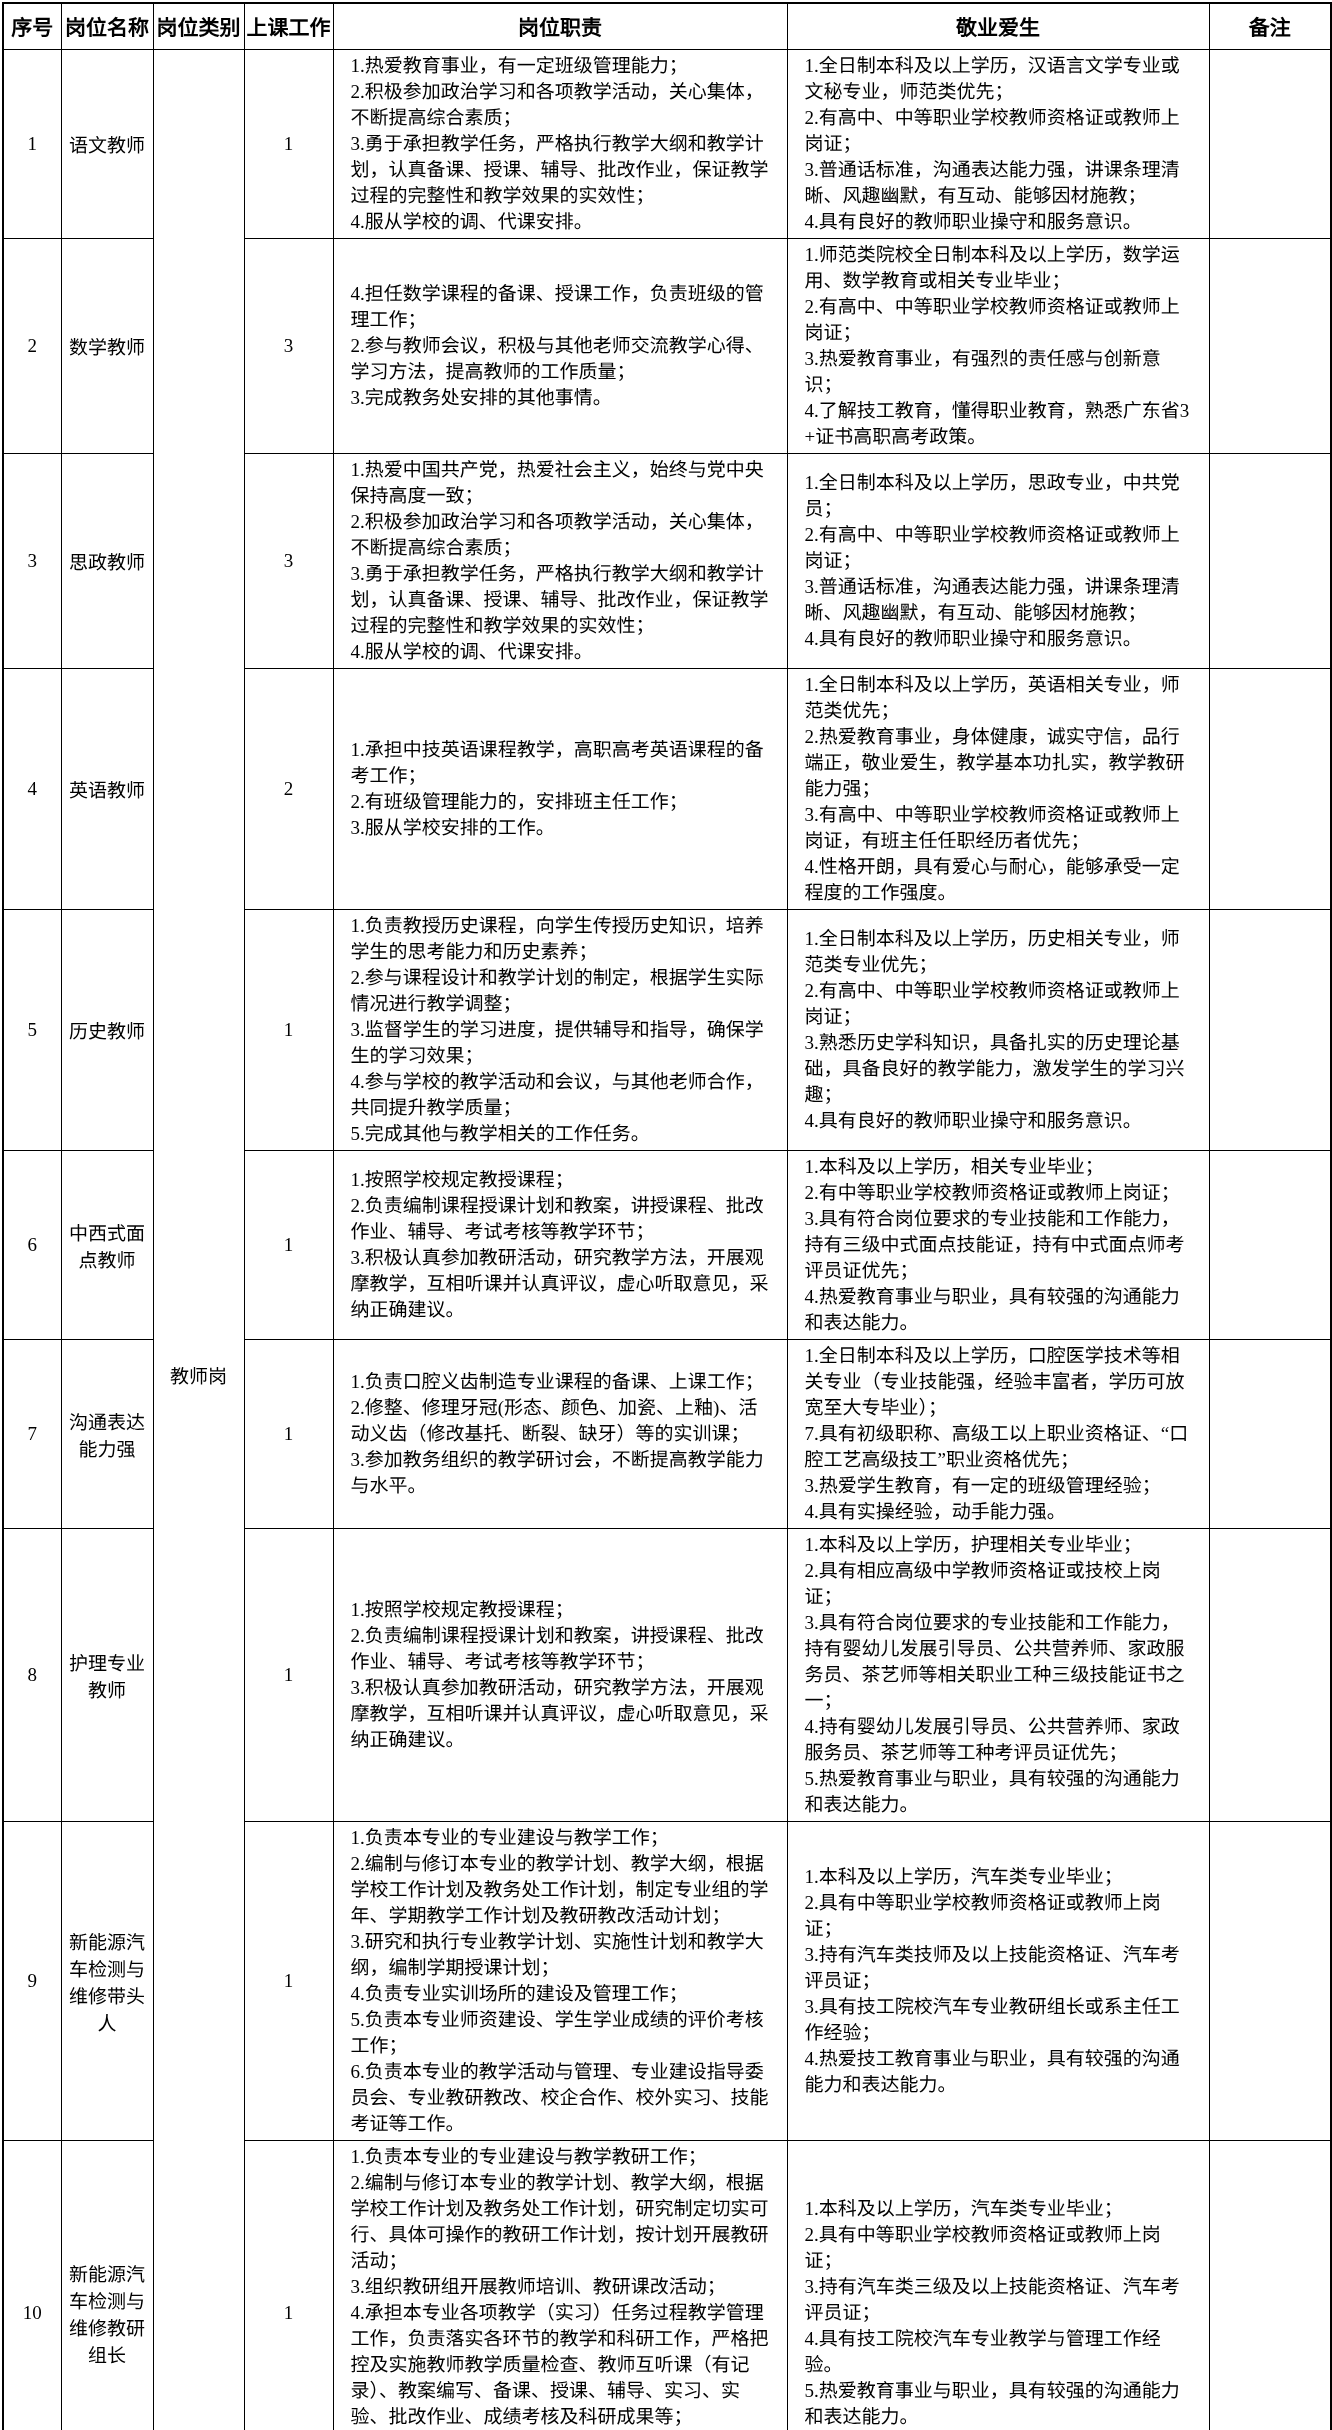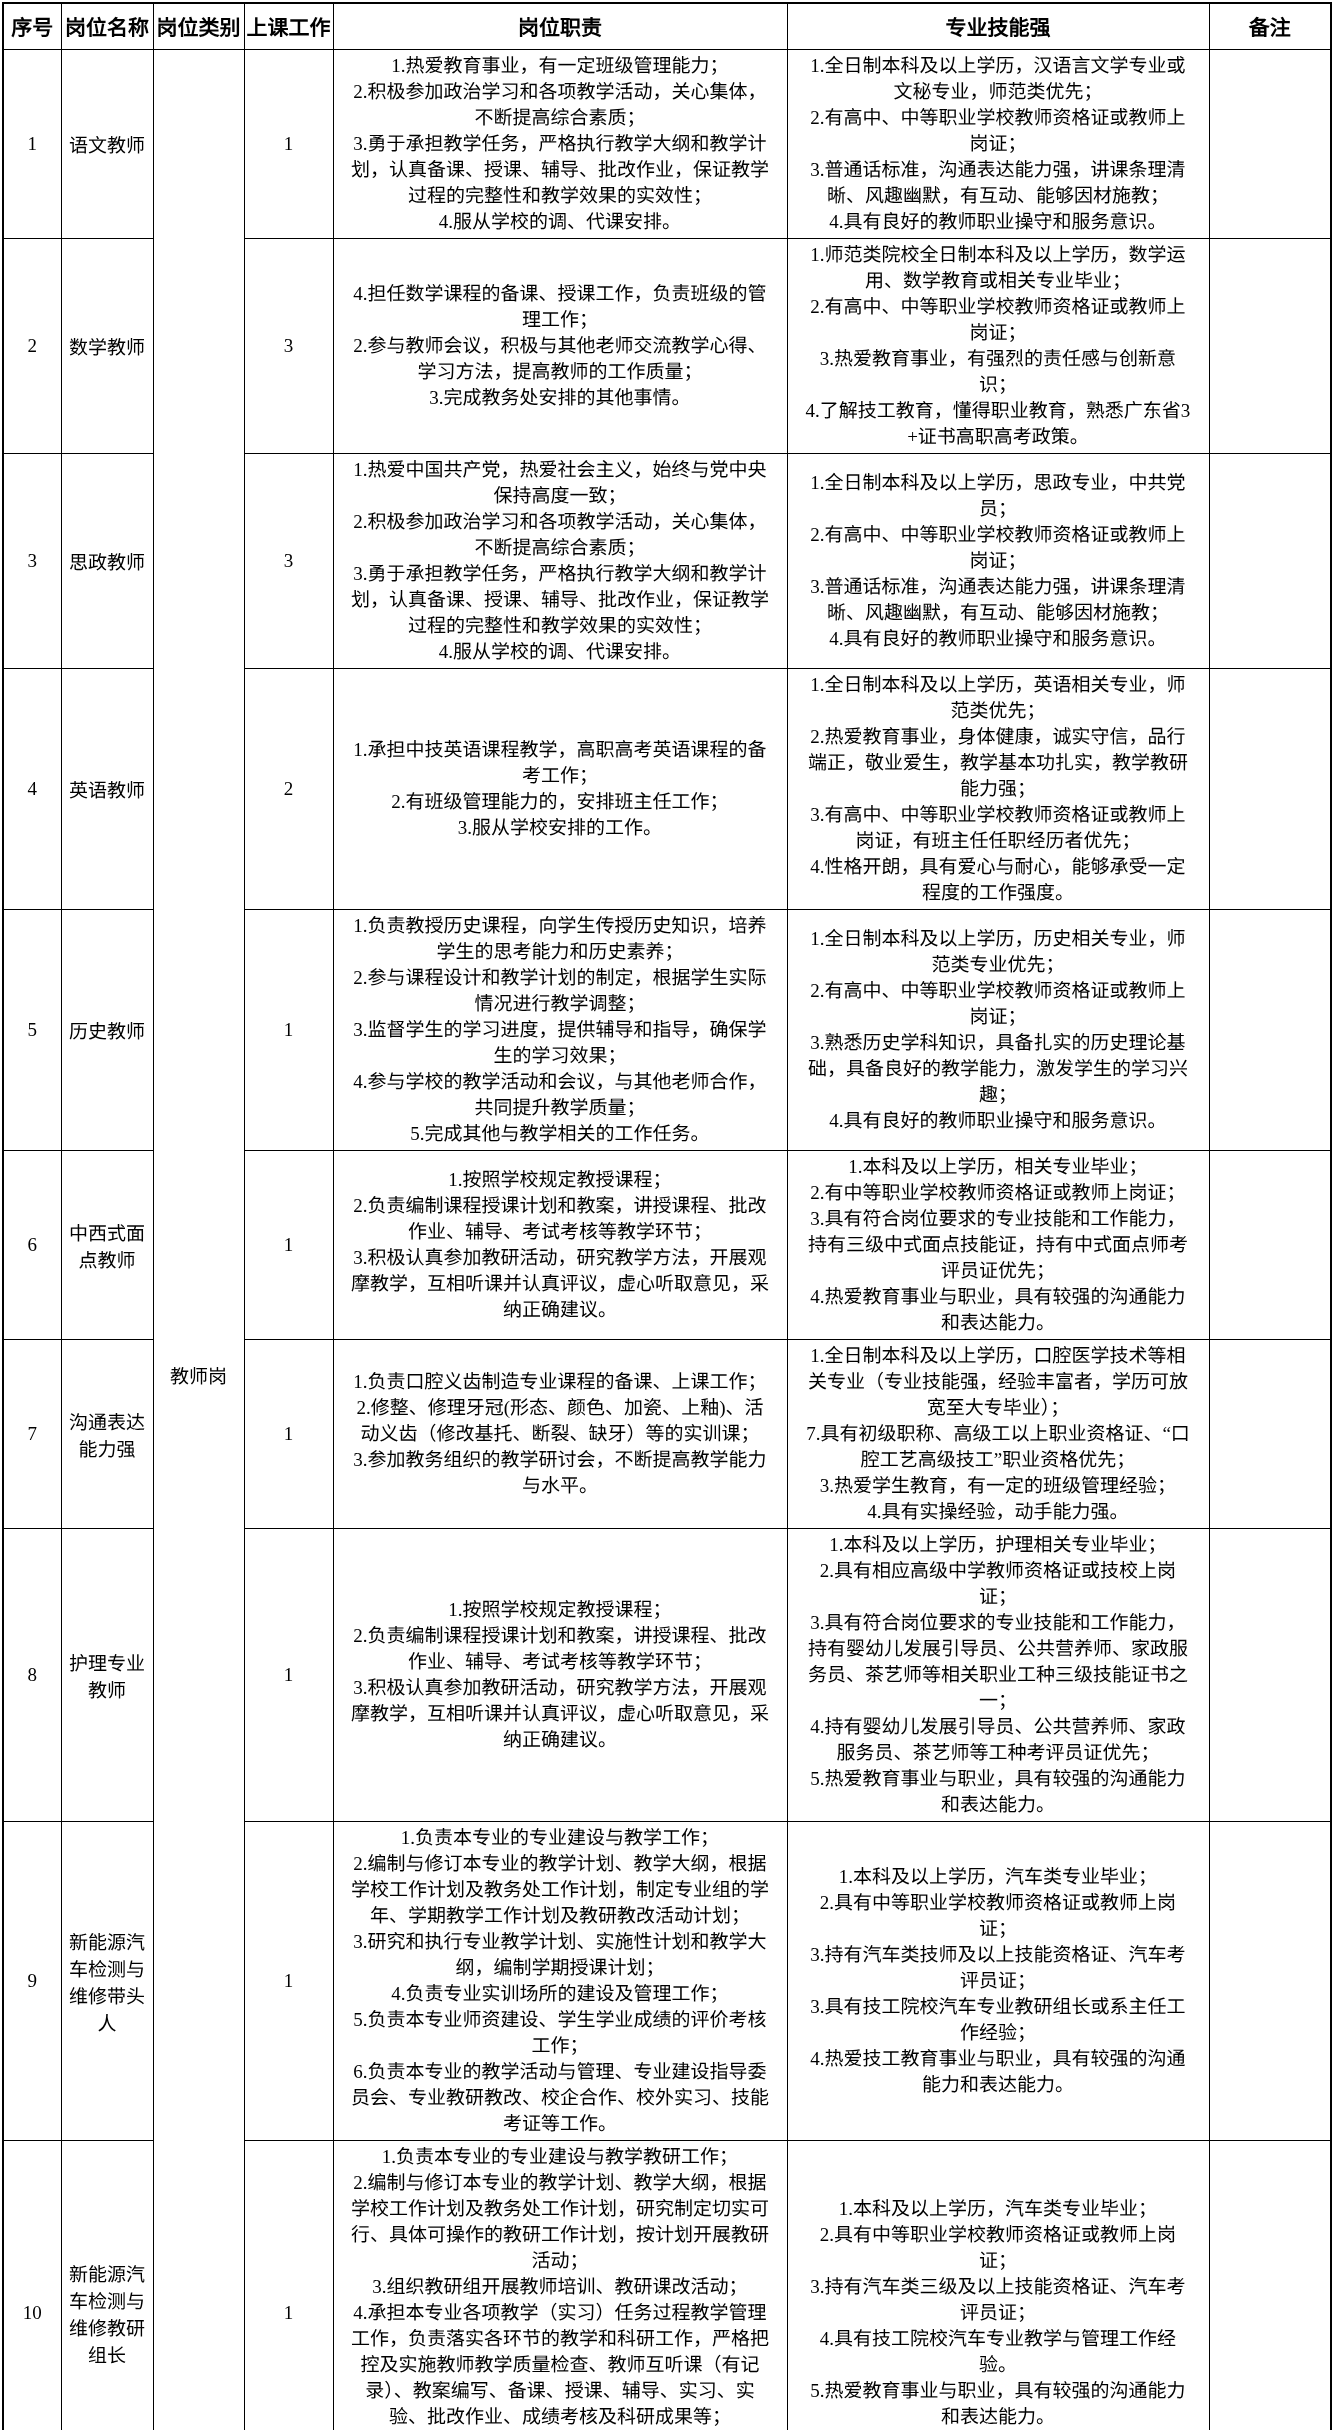--- a/index.html
+++ b/index.html
@@ -49,7 +49,7 @@
         <th>岗位类别</th>
         <th>上课工作</th>
         <th>岗位职责</th>
-        <th>专业技能强</th>
+        <th>敬业爱生</th>
         <th>备注</th>
       </tr>
     </thead>

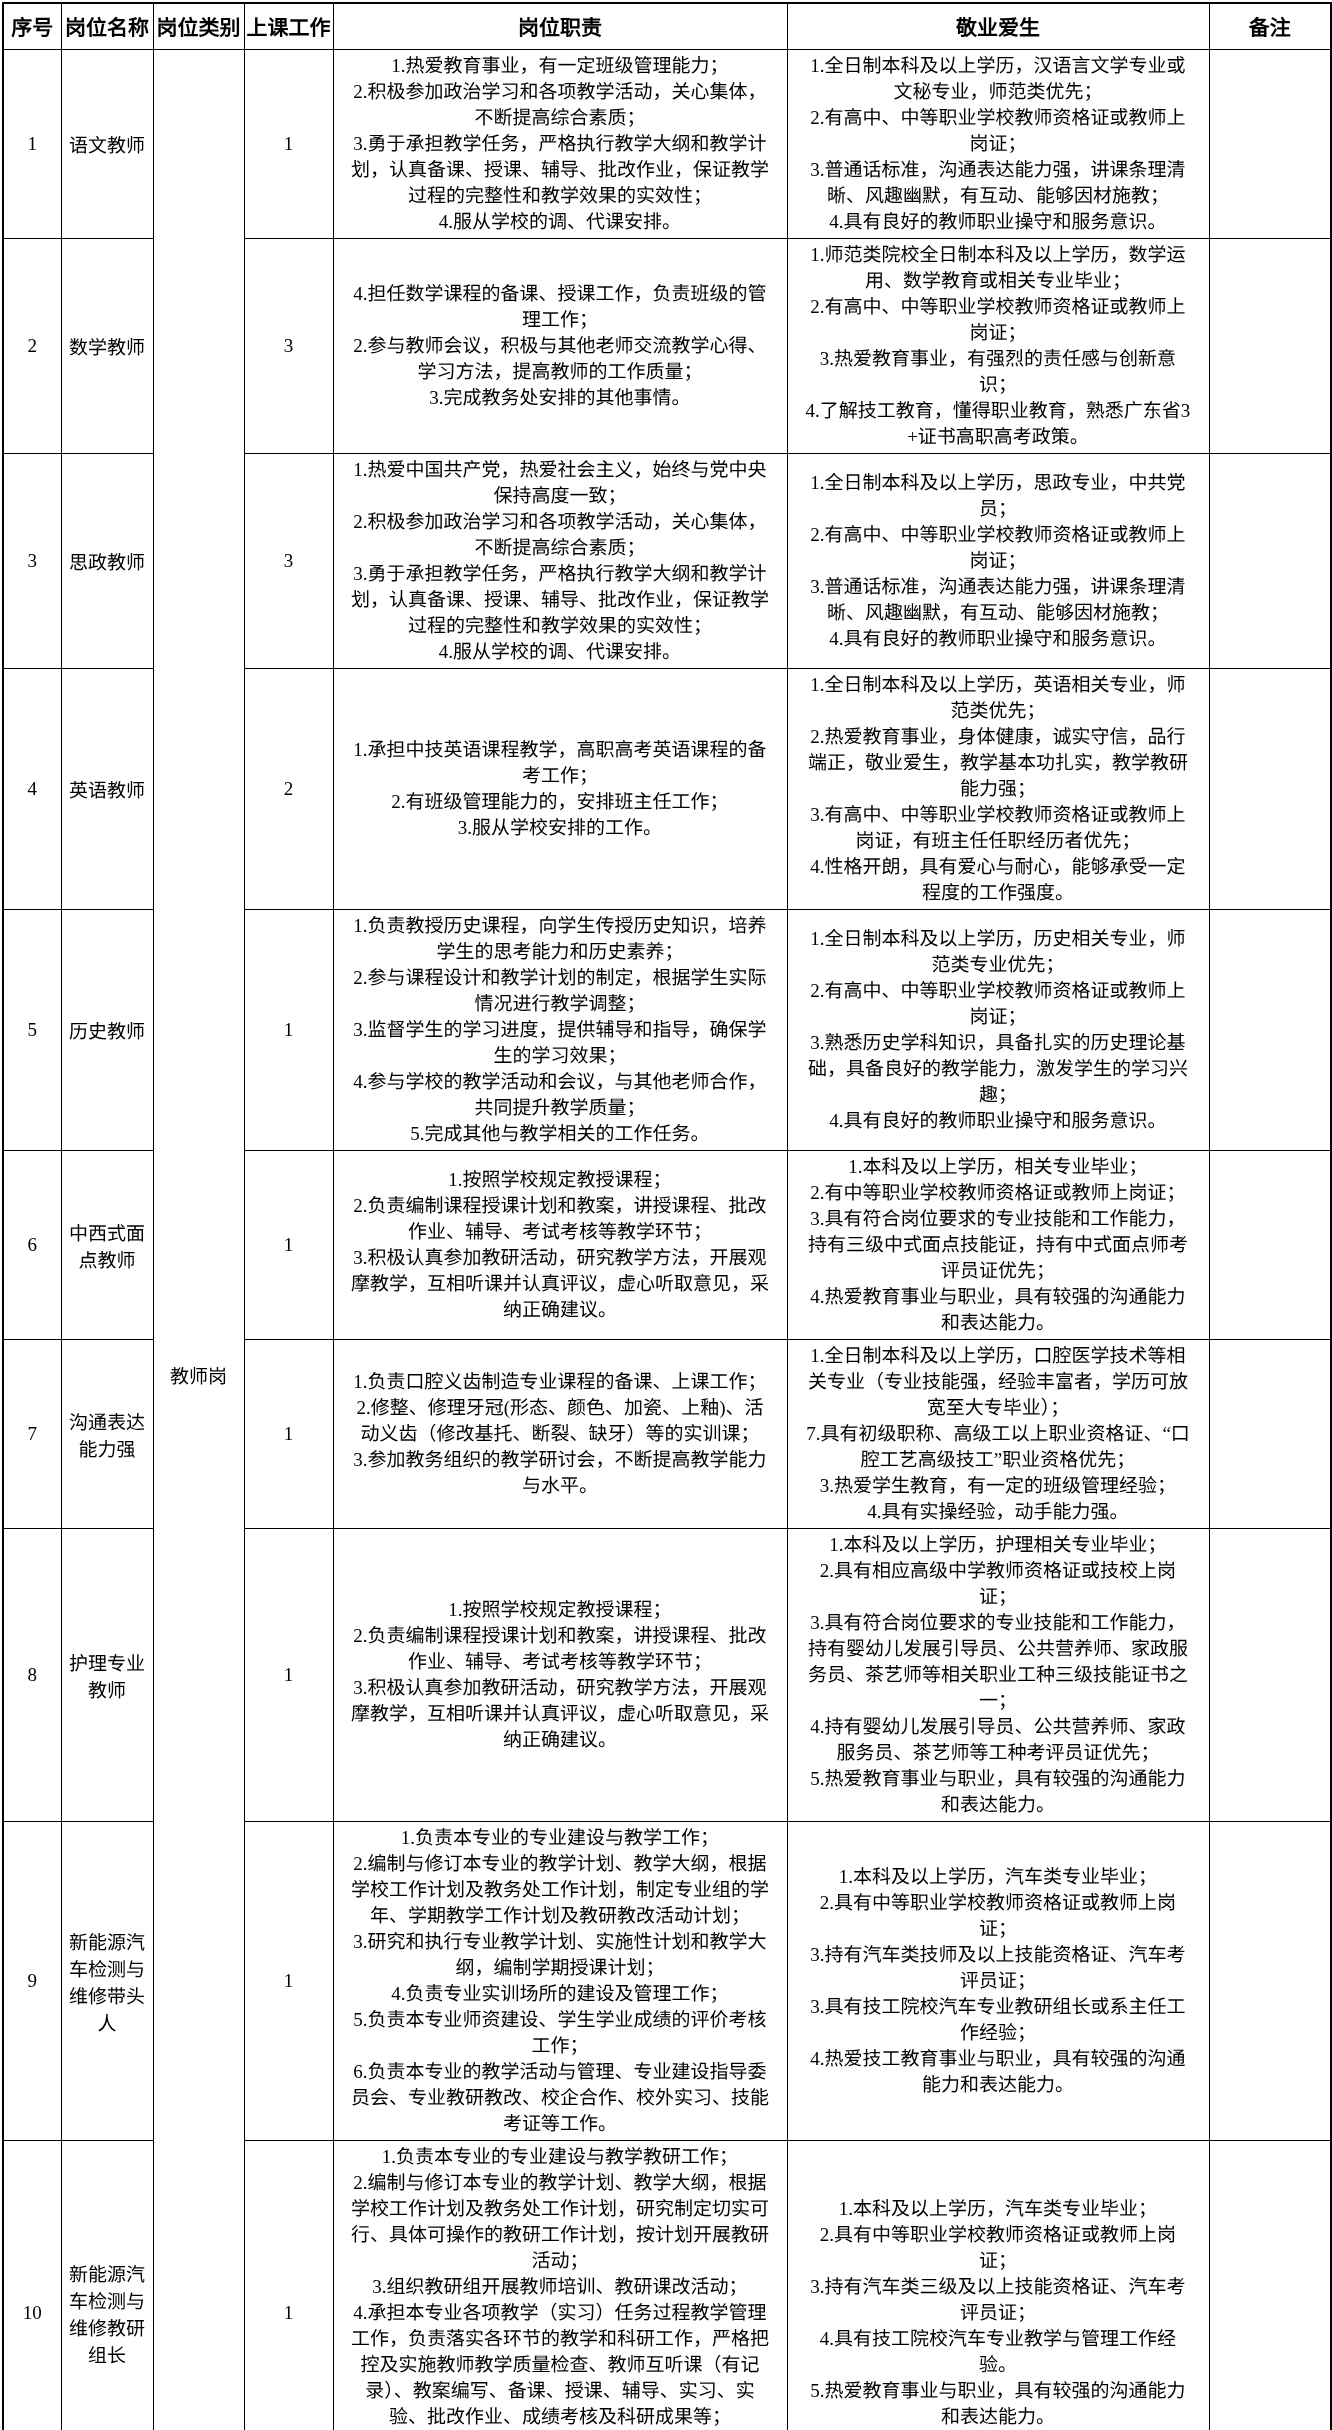--- a/index.html
+++ b/index.html
@@ -12,7 +12,7 @@
   thead th{font-weight:bold;font-size:21px;height:46px;text-align:center;
     padding:1px 2px;}
   td.center{text-align:center;font-size:19px;padding:2px 4px;}
-  td.textcell{text-align:center;font-size:19px;line-height:26px;
+  td.textcell{text-align:left;font-size:19px;line-height:26px;
     padding:3px 17px;white-space:pre-line;word-break:break-all;}
   td.category{text-align:center;font-size:19px;padding:0 2px;}
   

